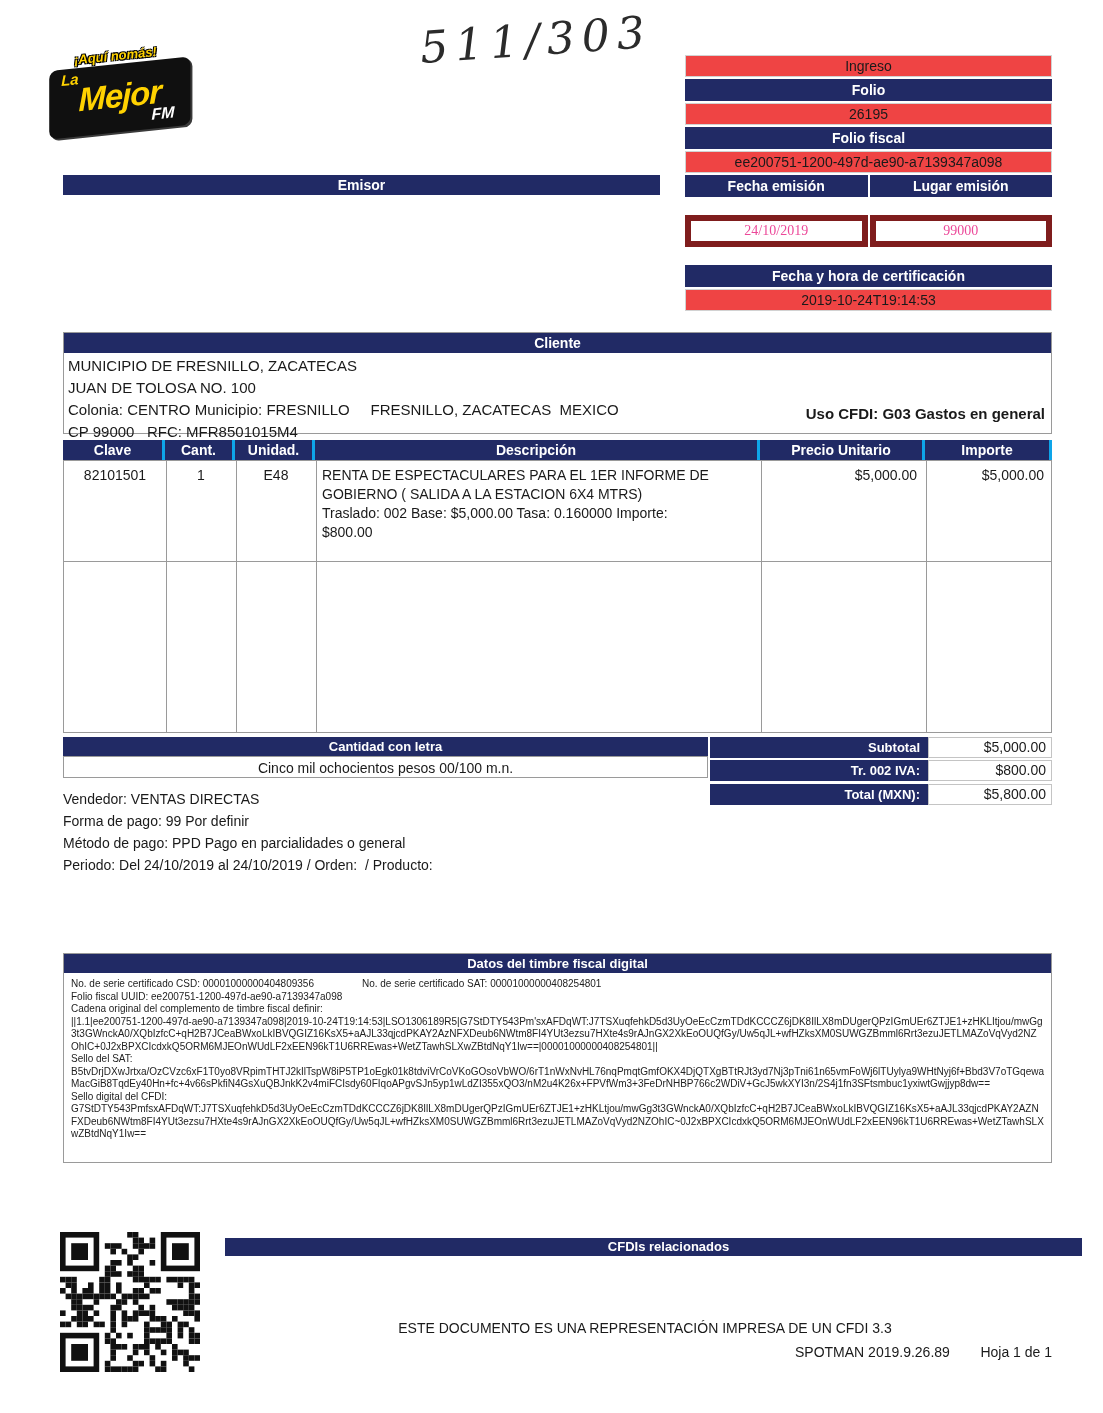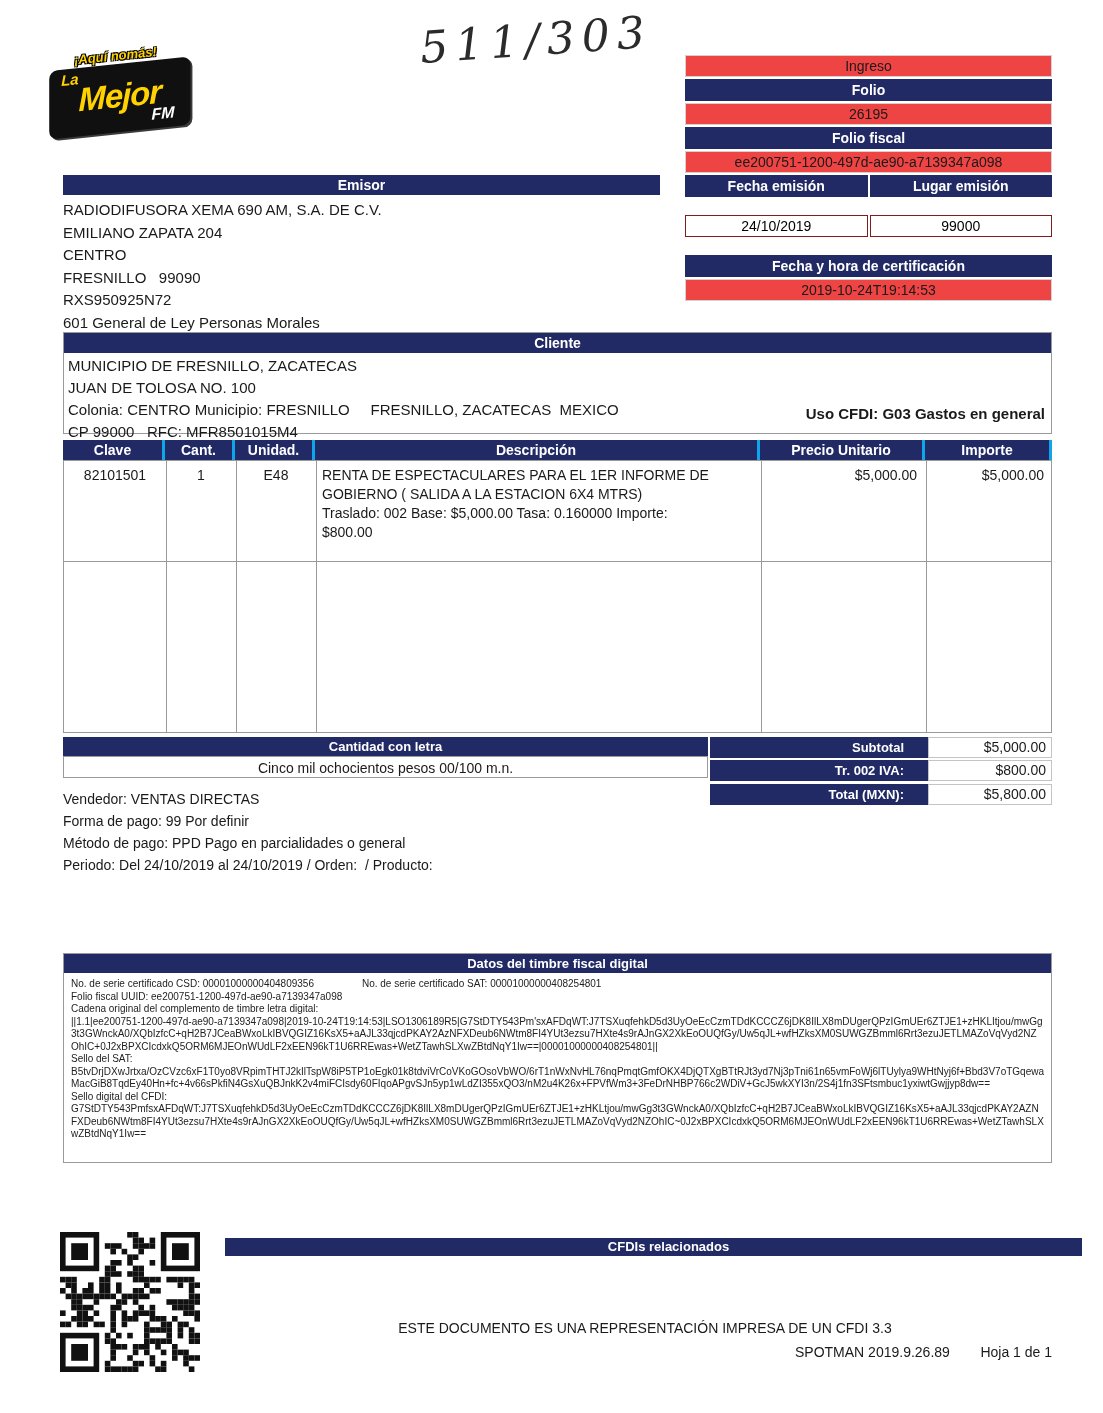--- a/index.html
+++ b/index.html
@@ -126,14 +126,6 @@
   </div>
 
   <div class="bar navy emisor-bar">Emisor</div>
-  <div class="emisor-lines">
-    <div>RADIODIFUSORA XEMA 690 AM, S.A. DE C.V.</div>
-    <div>EMILIANO ZAPATA 204</div>
-    <div>CENTRO</div>
-    <div>FRESNILLO   99090</div>
-    <div>RXS950925N72</div>
-    <div>601 General de Ley Personas Morales</div>
-  </div>
 
   <div class="cliente-box">
     <div class="cliente-bar navy">Cliente</div>

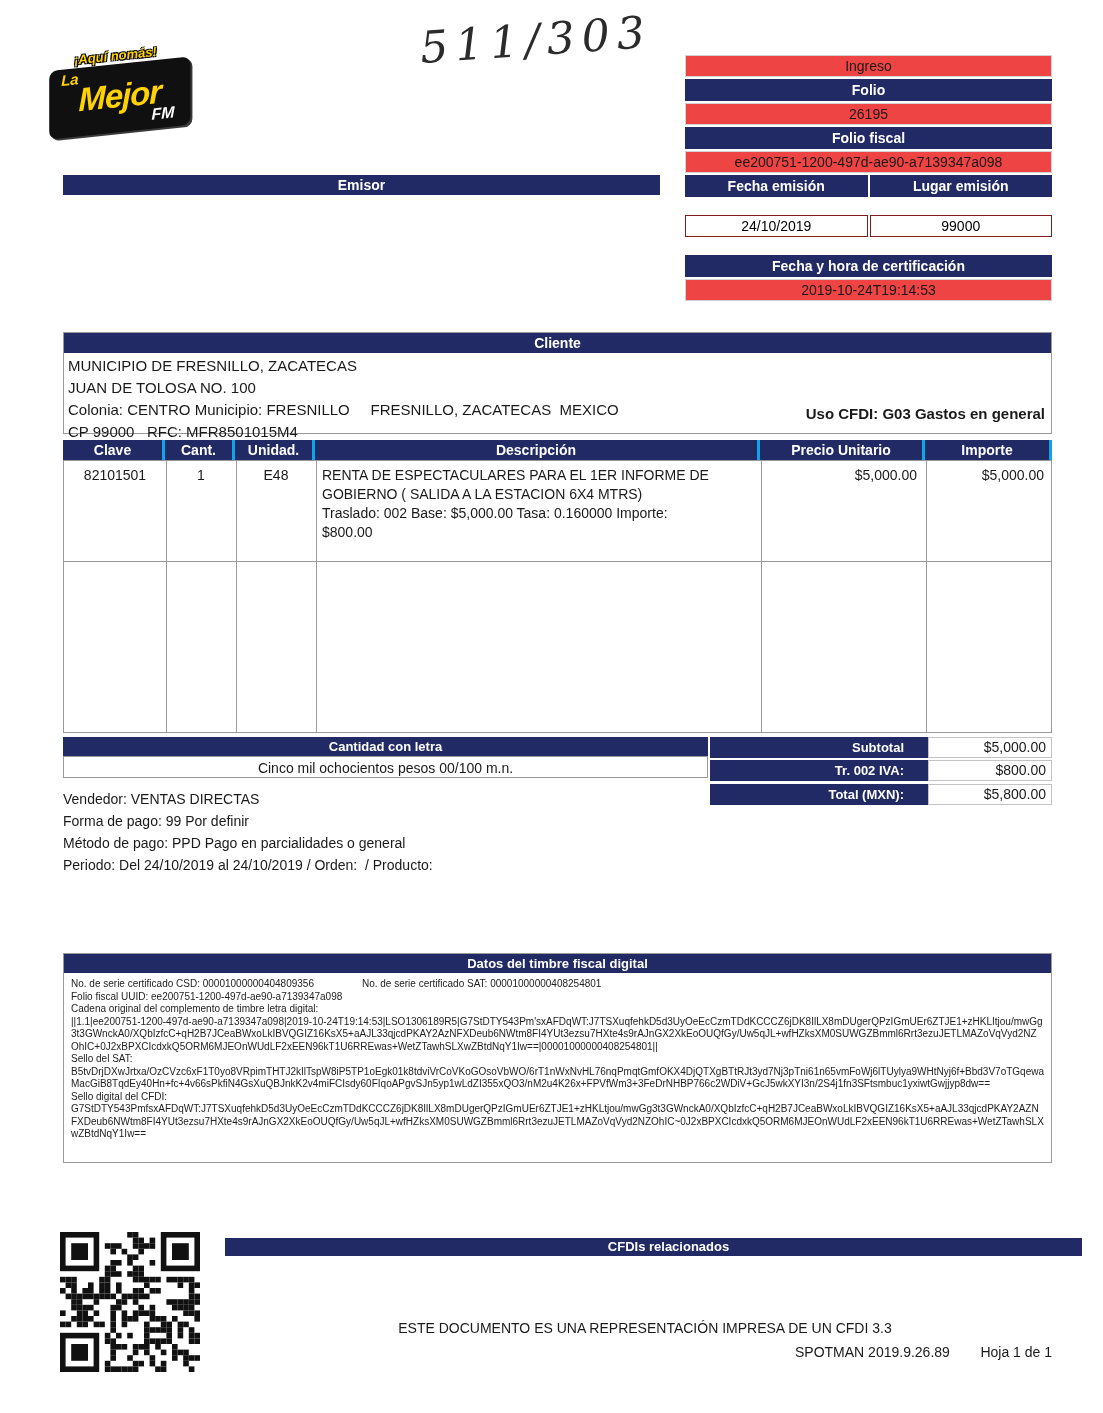--- a/index.html
+++ b/index.html
@@ -32,7 +32,7 @@
   .hrow.val{background:#ef4444;border:1px solid #d2d2d2;height:20px;line-height:20px;}
   .split{display:flex;gap:2px;margin-bottom:18px;}
   .split>div{flex:1;height:22px;line-height:22px;text-align:center;}
-  .split>div.valcell{background:#fff;border:1px solid #7f1d1d;height:20px;line-height:20px;font-weight:normal;color:#000000;}
+  .split>div.valcell{background:#fff;border:6px solid #7f1d1d;height:20px;line-height:20px;font-weight:normal;color:#ec4899;font-family:Liberation Serif, serif;}
 
   .bar{position:absolute;height:20px;line-height:20px;text-align:center;font-weight:bold;font-size:14px;}
   .emisor-bar{left:63px;top:175px;width:597px;}

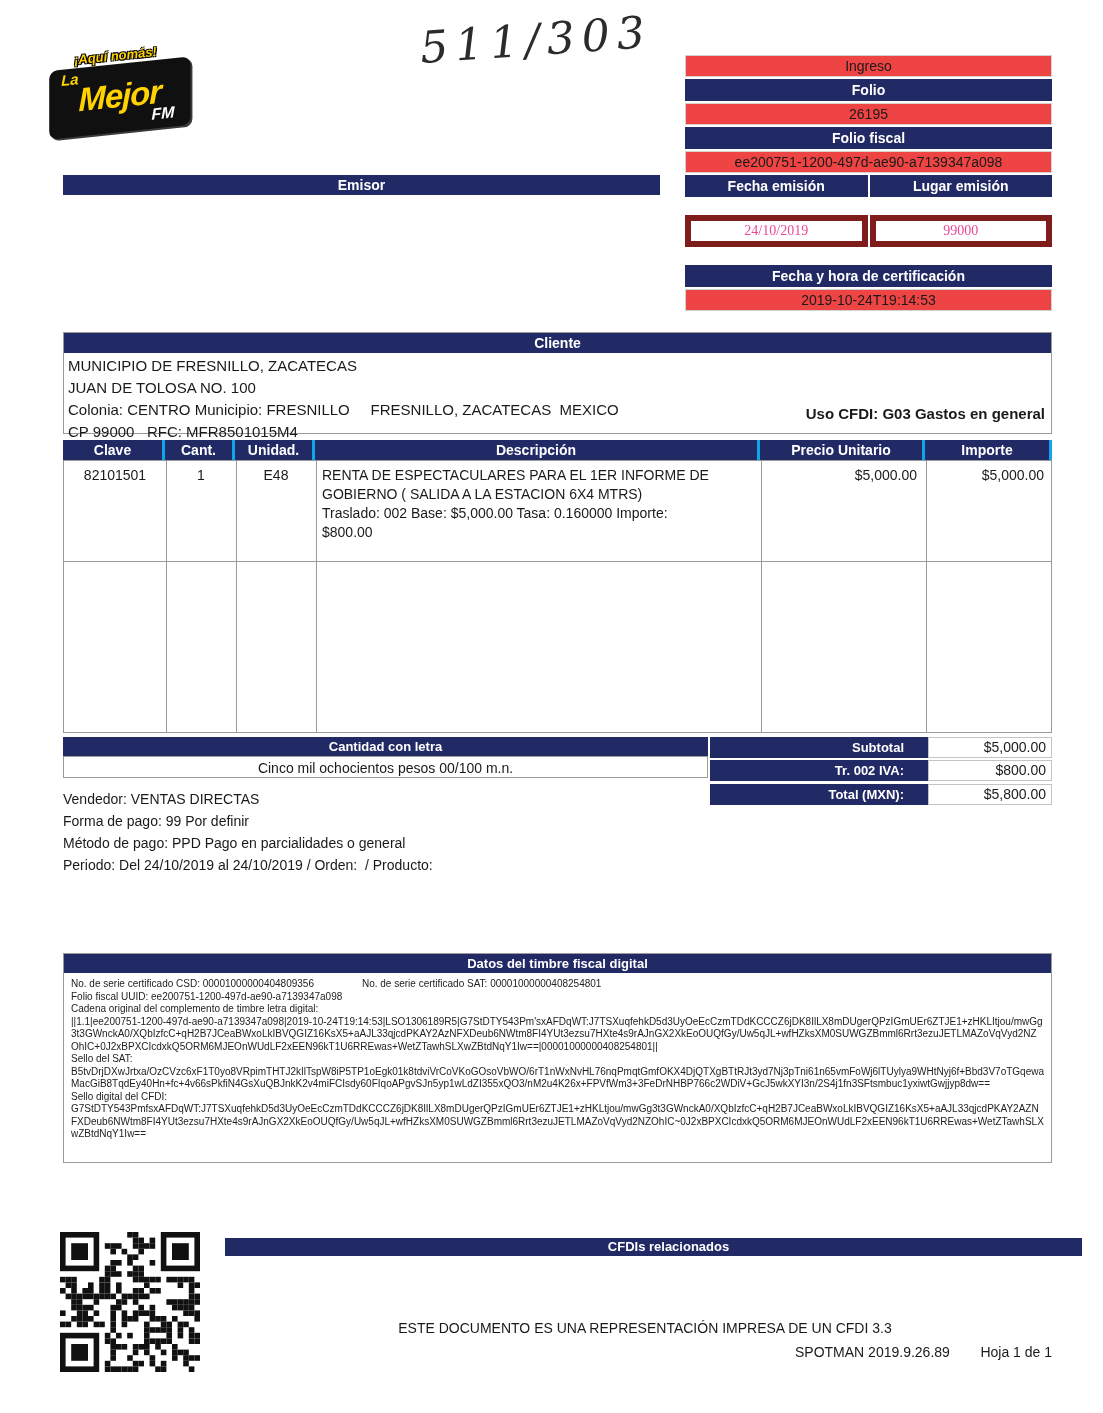--- a/index.html
+++ b/index.html
@@ -69,7 +69,7 @@
 
   
   .trow{position:absolute;left:710px;width:342px;height:21px;display:flex;}
-  .tlabel{width:218px;text-align:right;padding-right:24px;line-height:21px;font-size:13px;box-sizing:border-box;}
+  .tlabel{width:218px;text-align:right;padding-right:8px;line-height:21px;font-size:13px;box-sizing:border-box;}
   .tvalue{flex:1;text-align:right;padding-right:5px;line-height:19px;font-size:14px;
           border:1px solid #c4c4c4;background:#fff;}
 

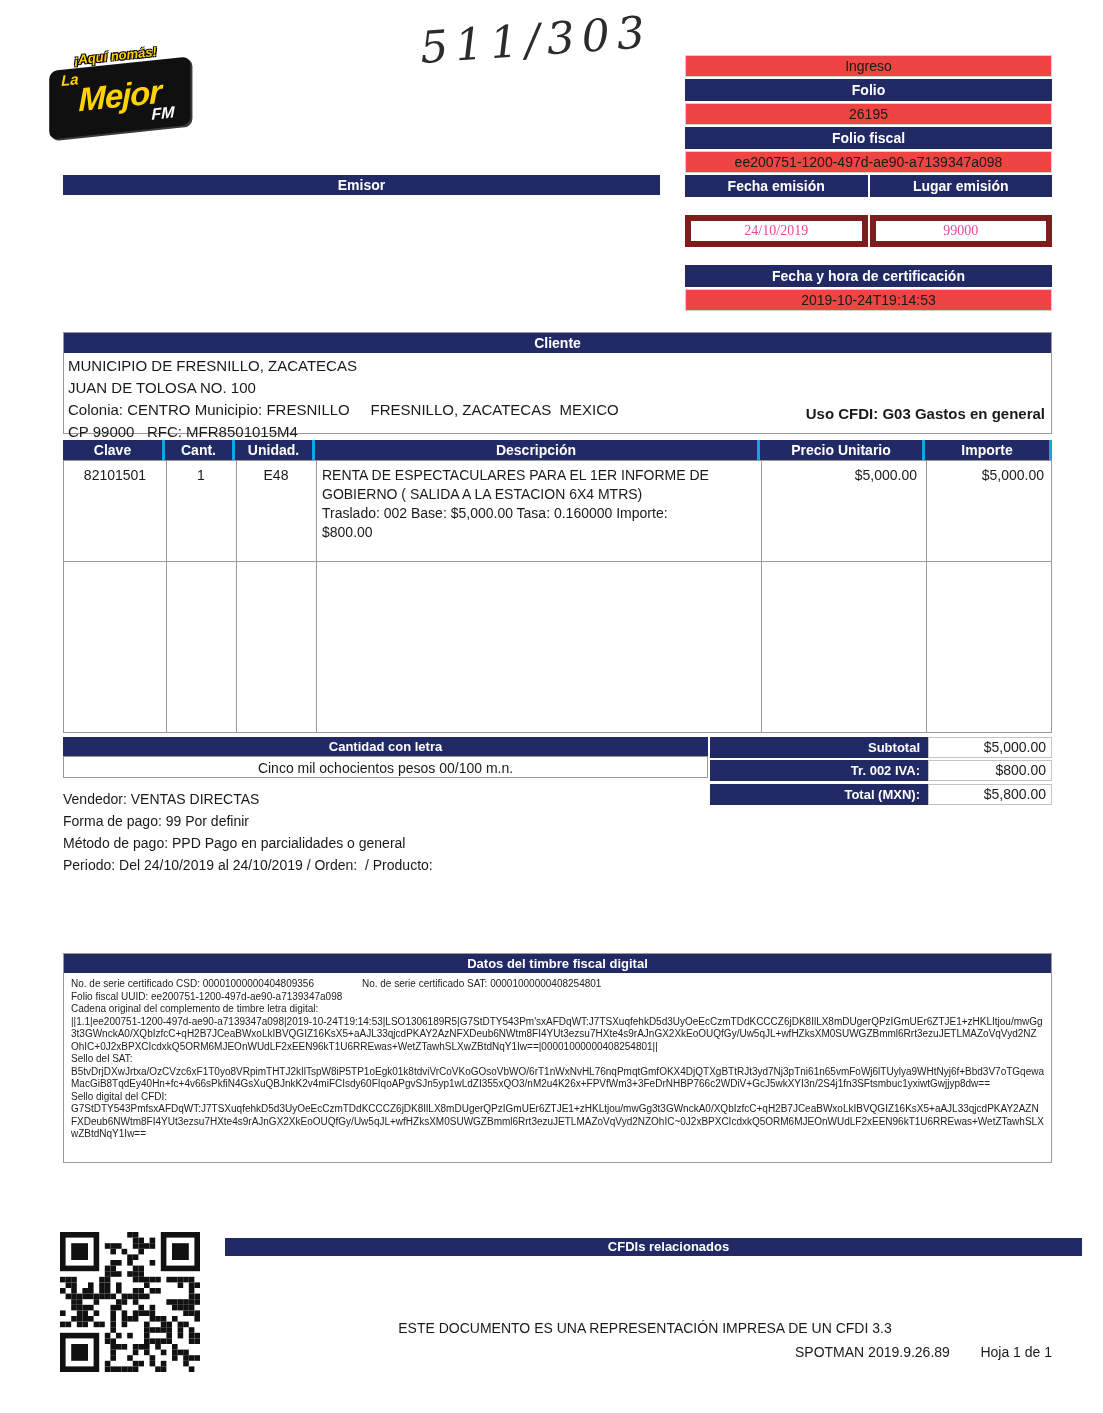--- a/index.html
+++ b/index.html
@@ -199,7 +199,7 @@
         <span>No. de serie certificado SAT: 00001000000408254801</span>
       </div>
       <div>Folio fiscal UUID: ee200751-1200-497d-ae90-a7139347a098</div>
-      <div>Cadena original del complemento de timbre letra digital:</div>
+      <div>Cadena original del complemento de timbre fiscal definir:</div>
       <div class="b64">||1.1|ee200751-1200-497d-ae90-a7139347a098|2019-10-24T19:14:53|LSO1306189R5|G7StDTY543Pm'sxAFDqWT:J7TSXuqfehkD5d3UyOeEcCzmTDdKCCCZ6jDK8IlLX8mDUgerQPzIGmUEr6ZTJE1+zHKLItjou/mwGg3t3GWnckA0/XQbIzfcC+qH2B7JCeaBWxoLkIBVQGIZ16KsX5+aAJL33qjcdPKAY2AzNFXDeub6NWtm8FI4YUt3ezsu7HXte4s9rAJnGX2XkEoOUQfGy/Uw5qJL+wfHZksXM0SUWGZBmml6Rrt3ezuJETLMAZoVqVyd2NZOhIC+0J2xBPXCIcdxkQ5ORM6MJEOnWUdLF2xEEN96kT1U6RREwas+WetZTawhSLXwZBtdNqY1Iw==|00001000000408254801||</div>
       <div>Sello del SAT:</div>
       <div class="b64">B5tvDrjDXwJrtxa/OzCVzc6xF1T0yo8VRpimTHTJ2kIlTspW8iP5TP1oEgk01k8tdviVrCoVKoGOsoVbWO/6rT1nWxNvHL76nqPmqtGmfOKX4DjQTXgBTtRJt3yd7Nj3pTni61n65vmFoWj6lTUylya9WHtNyj6f+Bbd3V7oTGqewaMacGiB8TqdEy40Hn+fc+4v66sPkfiN4GsXuQBJnkK2v4miFCIsdy60FIqoAPgvSJn5yp1wLdZI355xQO3/nM2u4K26x+FPVfWm3+3FeDrNHBP766c2WDiV+GcJ5wkXYI3n/2S4j1fn3SFtsmbuc1yxiwtGwjjyp8dw==</div>

